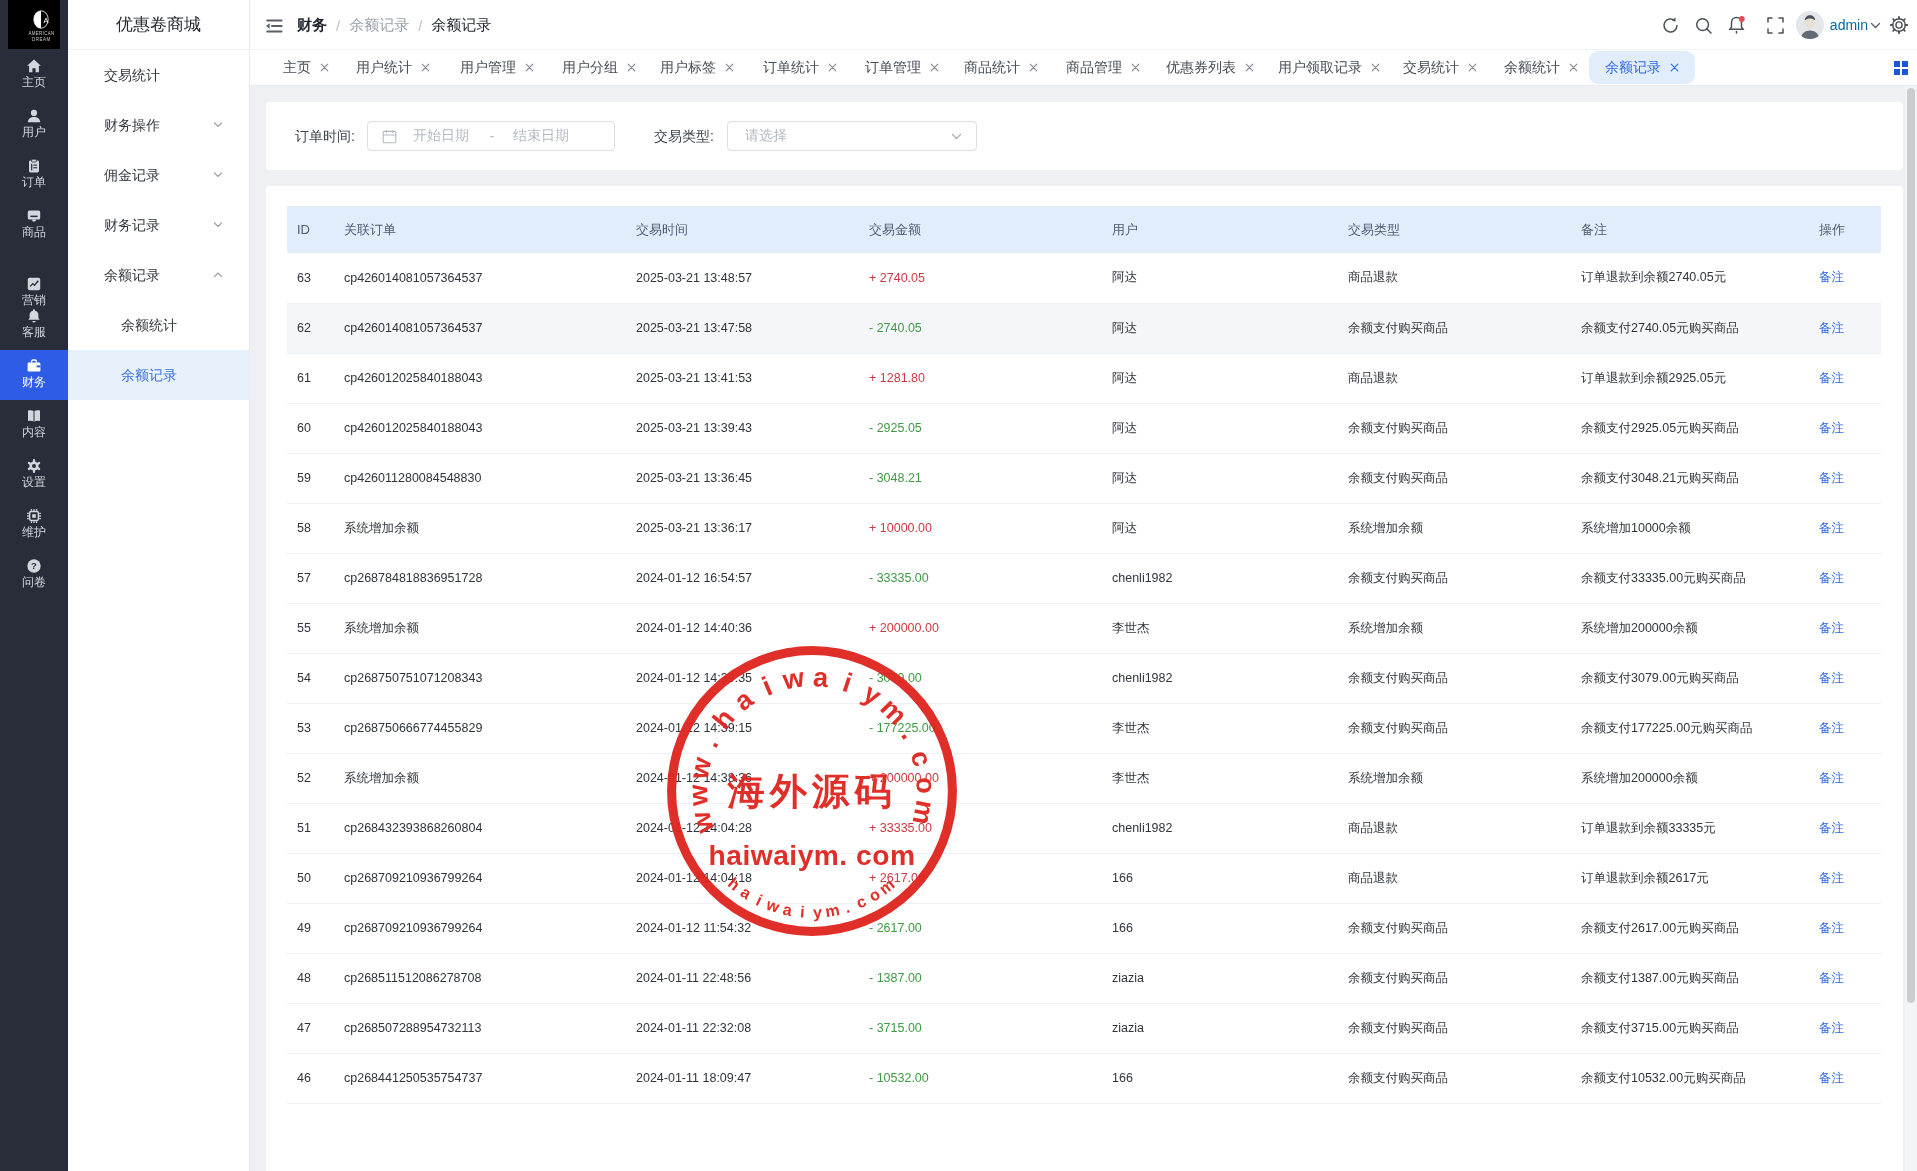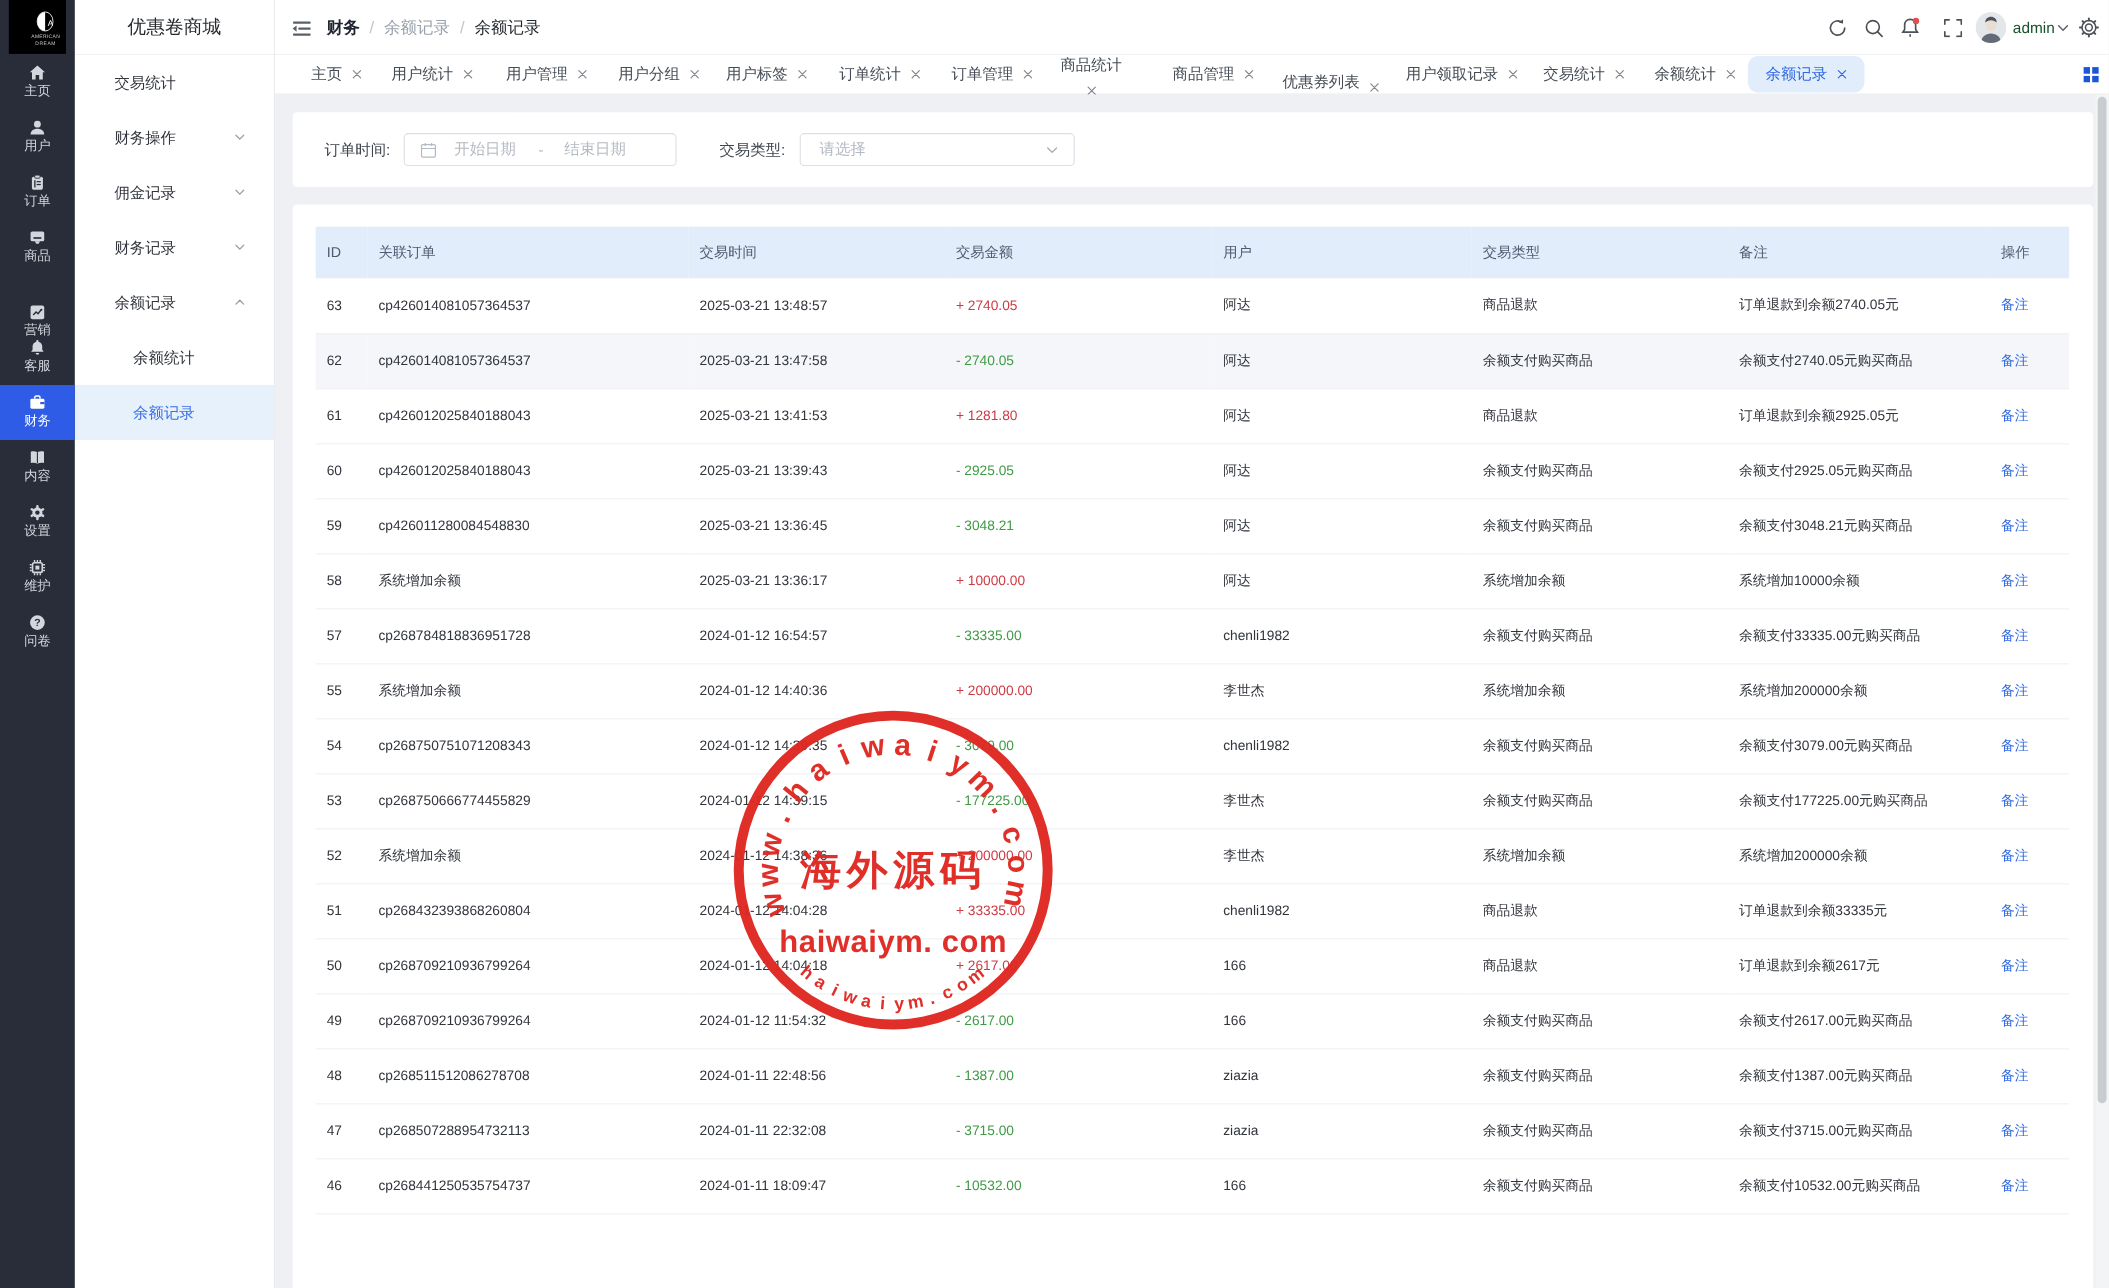--- a/index.html
+++ b/index.html
@@ -220,7 +220,7 @@
 </g>
           </svg>
         </span>
-<span style="font-size:14px;color:#14532d;margin-right:2px;text-align:center;">admin</span>
+<span style="font-size:14px;color:#0369a1;margin-right:2px;text-align:center;">admin</span>
 <span style="display:flex;margin-right:8px;">
           <svg width="11" height="11" viewBox="0 0 11 11">
             <path d="M1.5 3.5 L5.5 7.5 L9.5 3.5" stroke="#5a6069" stroke-width="1.3" fill="none" stroke-linecap="round"></path>

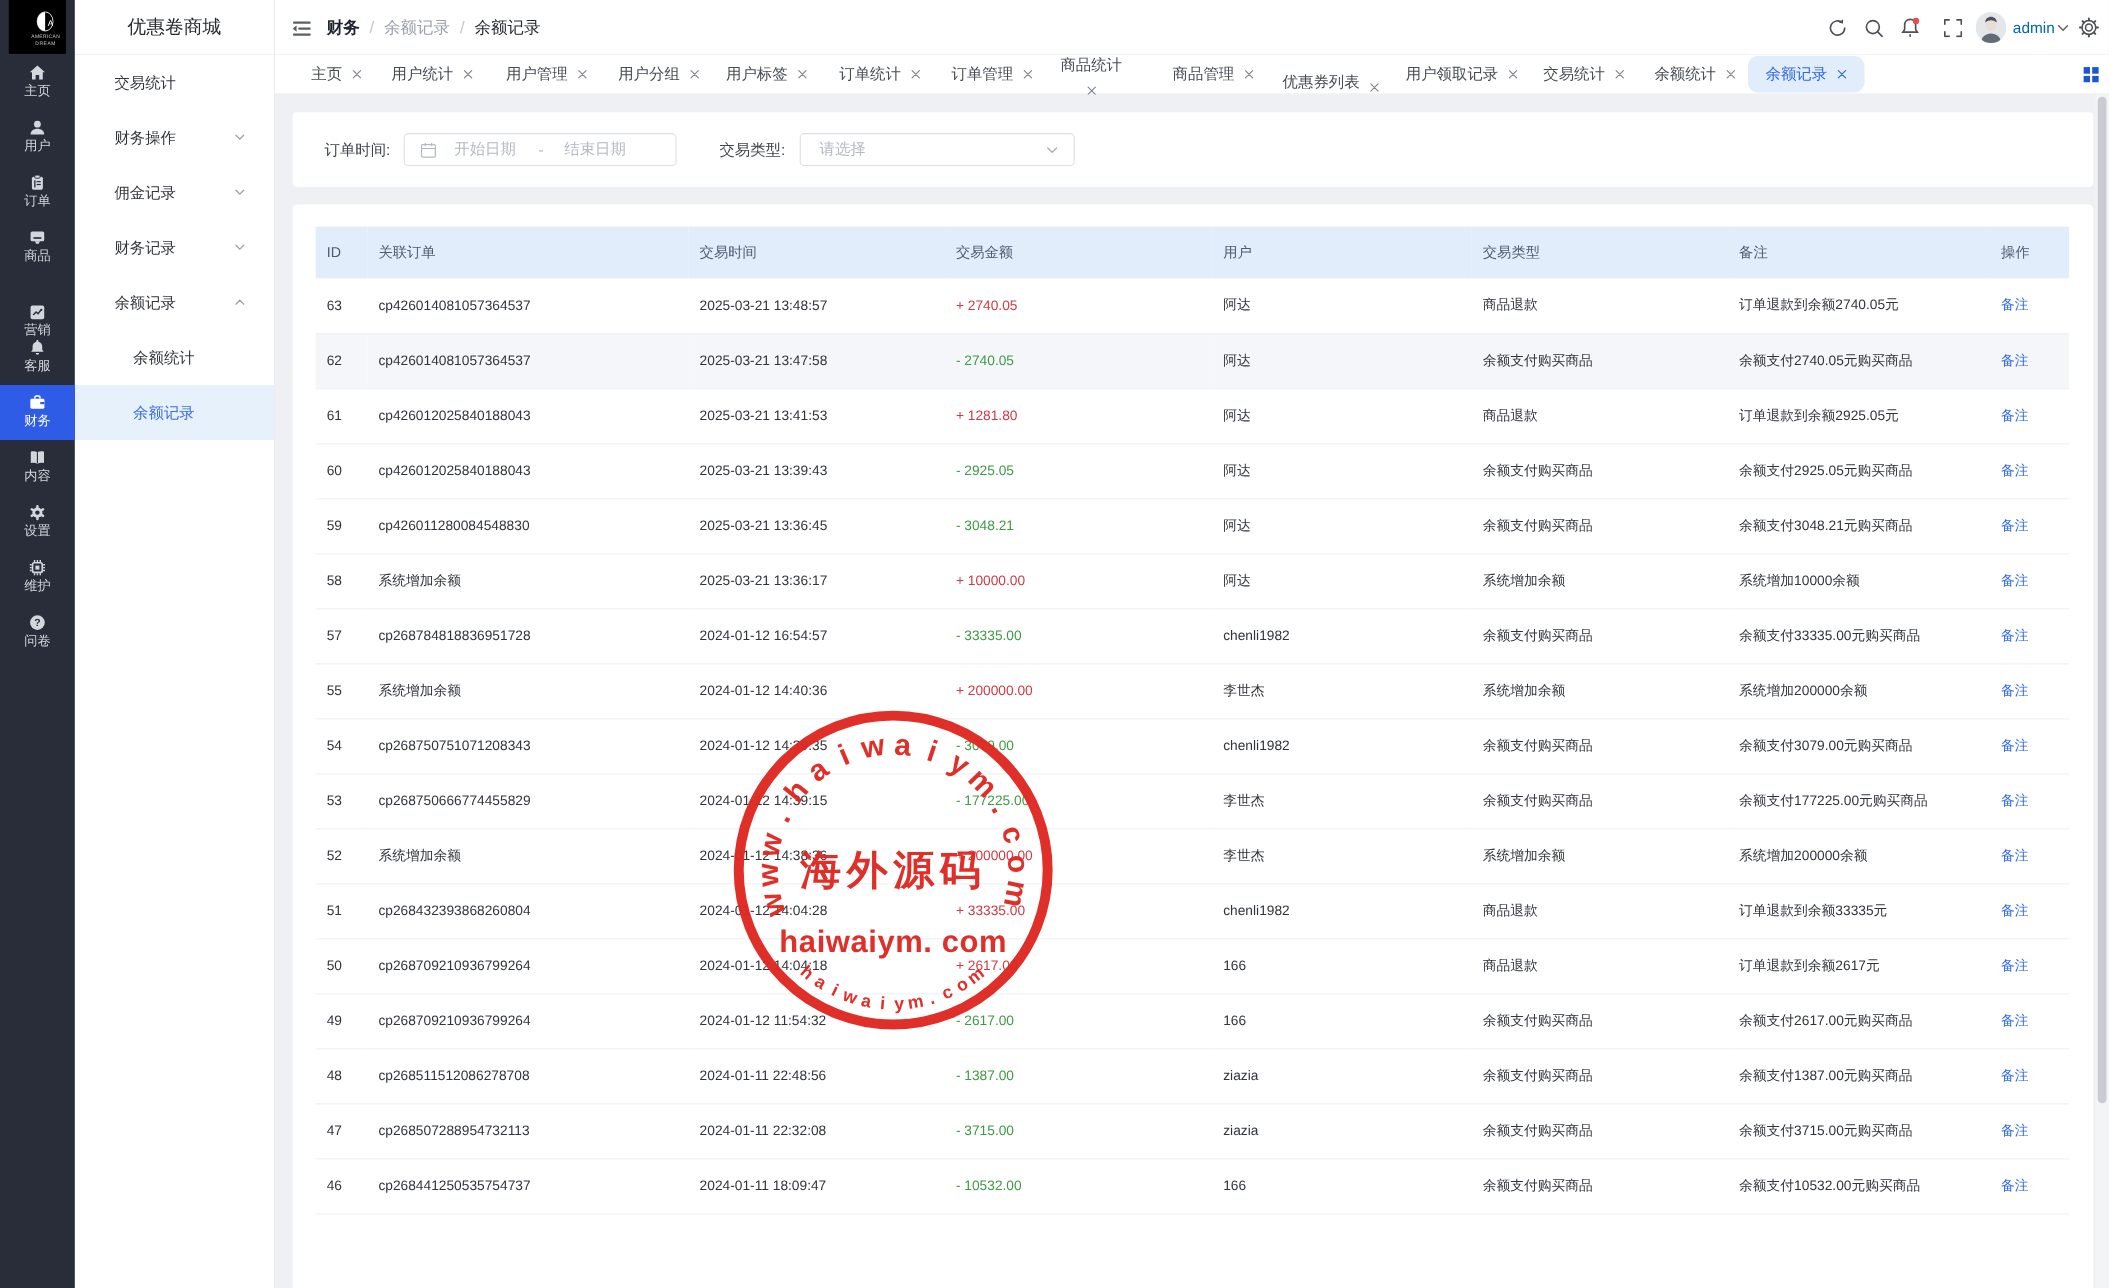--- a/index.html
+++ b/index.html
@@ -294,7 +294,7 @@
           </svg>
         </span>
       </div>
-    <div class="tab" style="left:714px;flex-direction:column;">
+    <div class="tab" style="left:714px;">
         <span>商品统计</span>
         <span style="display:flex;">
           <svg width="9" height="9" viewBox="0 0 9 9">

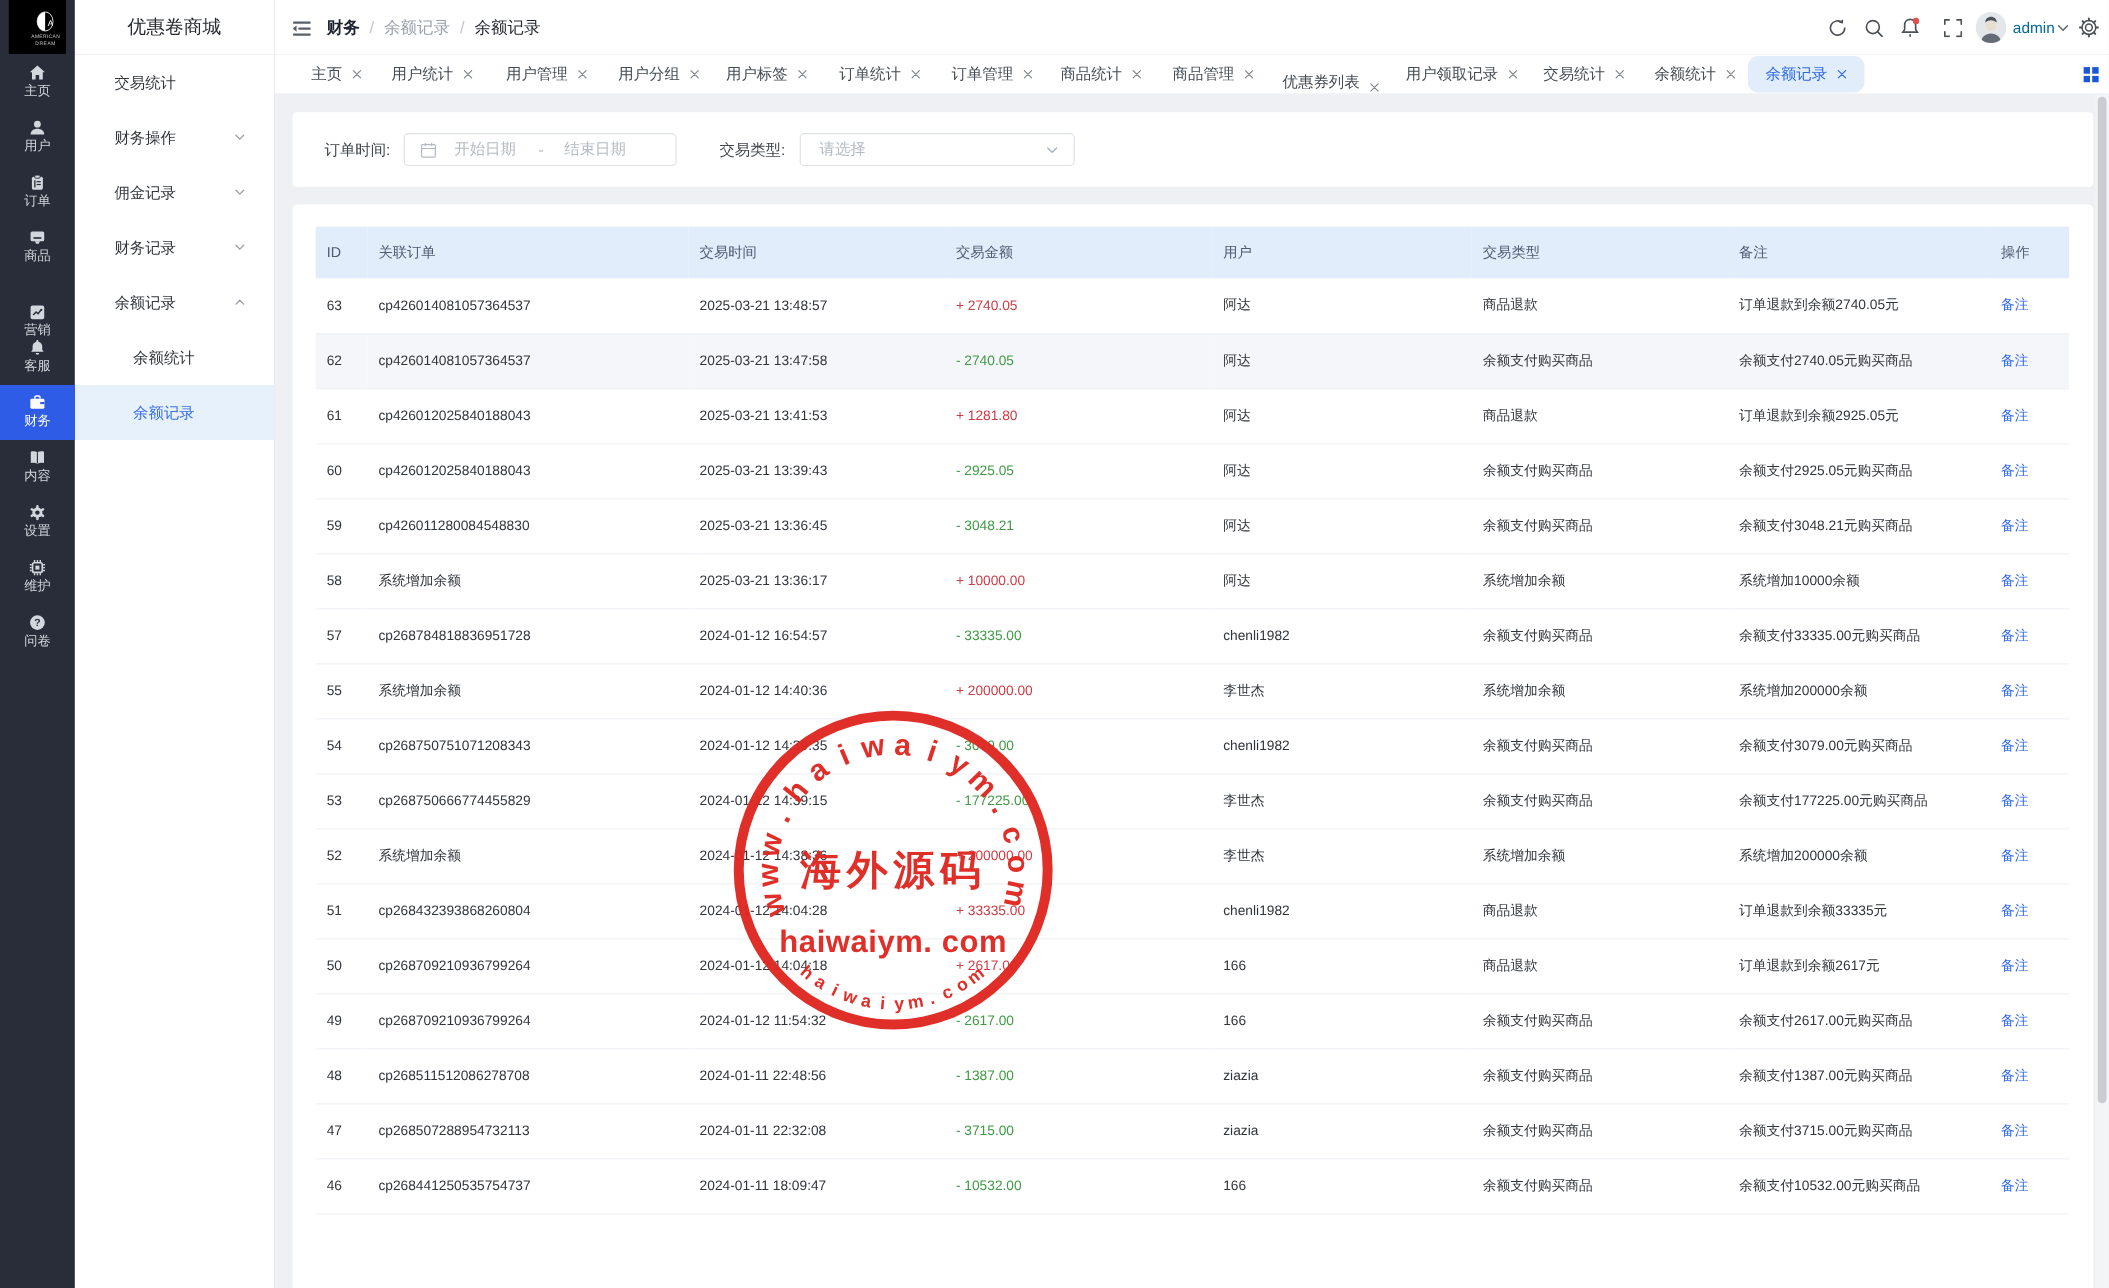--- a/index.html
+++ b/index.html
@@ -310,7 +310,7 @@
           </svg>
         </span>
       </div>
-    <div class="tab" style="left:916px;align-items:flex-end;">
+    <div class="tab" style="left:916px;">
         <span>优惠券列表</span>
         <span style="display:flex;">
           <svg width="9" height="9" viewBox="0 0 9 9">

